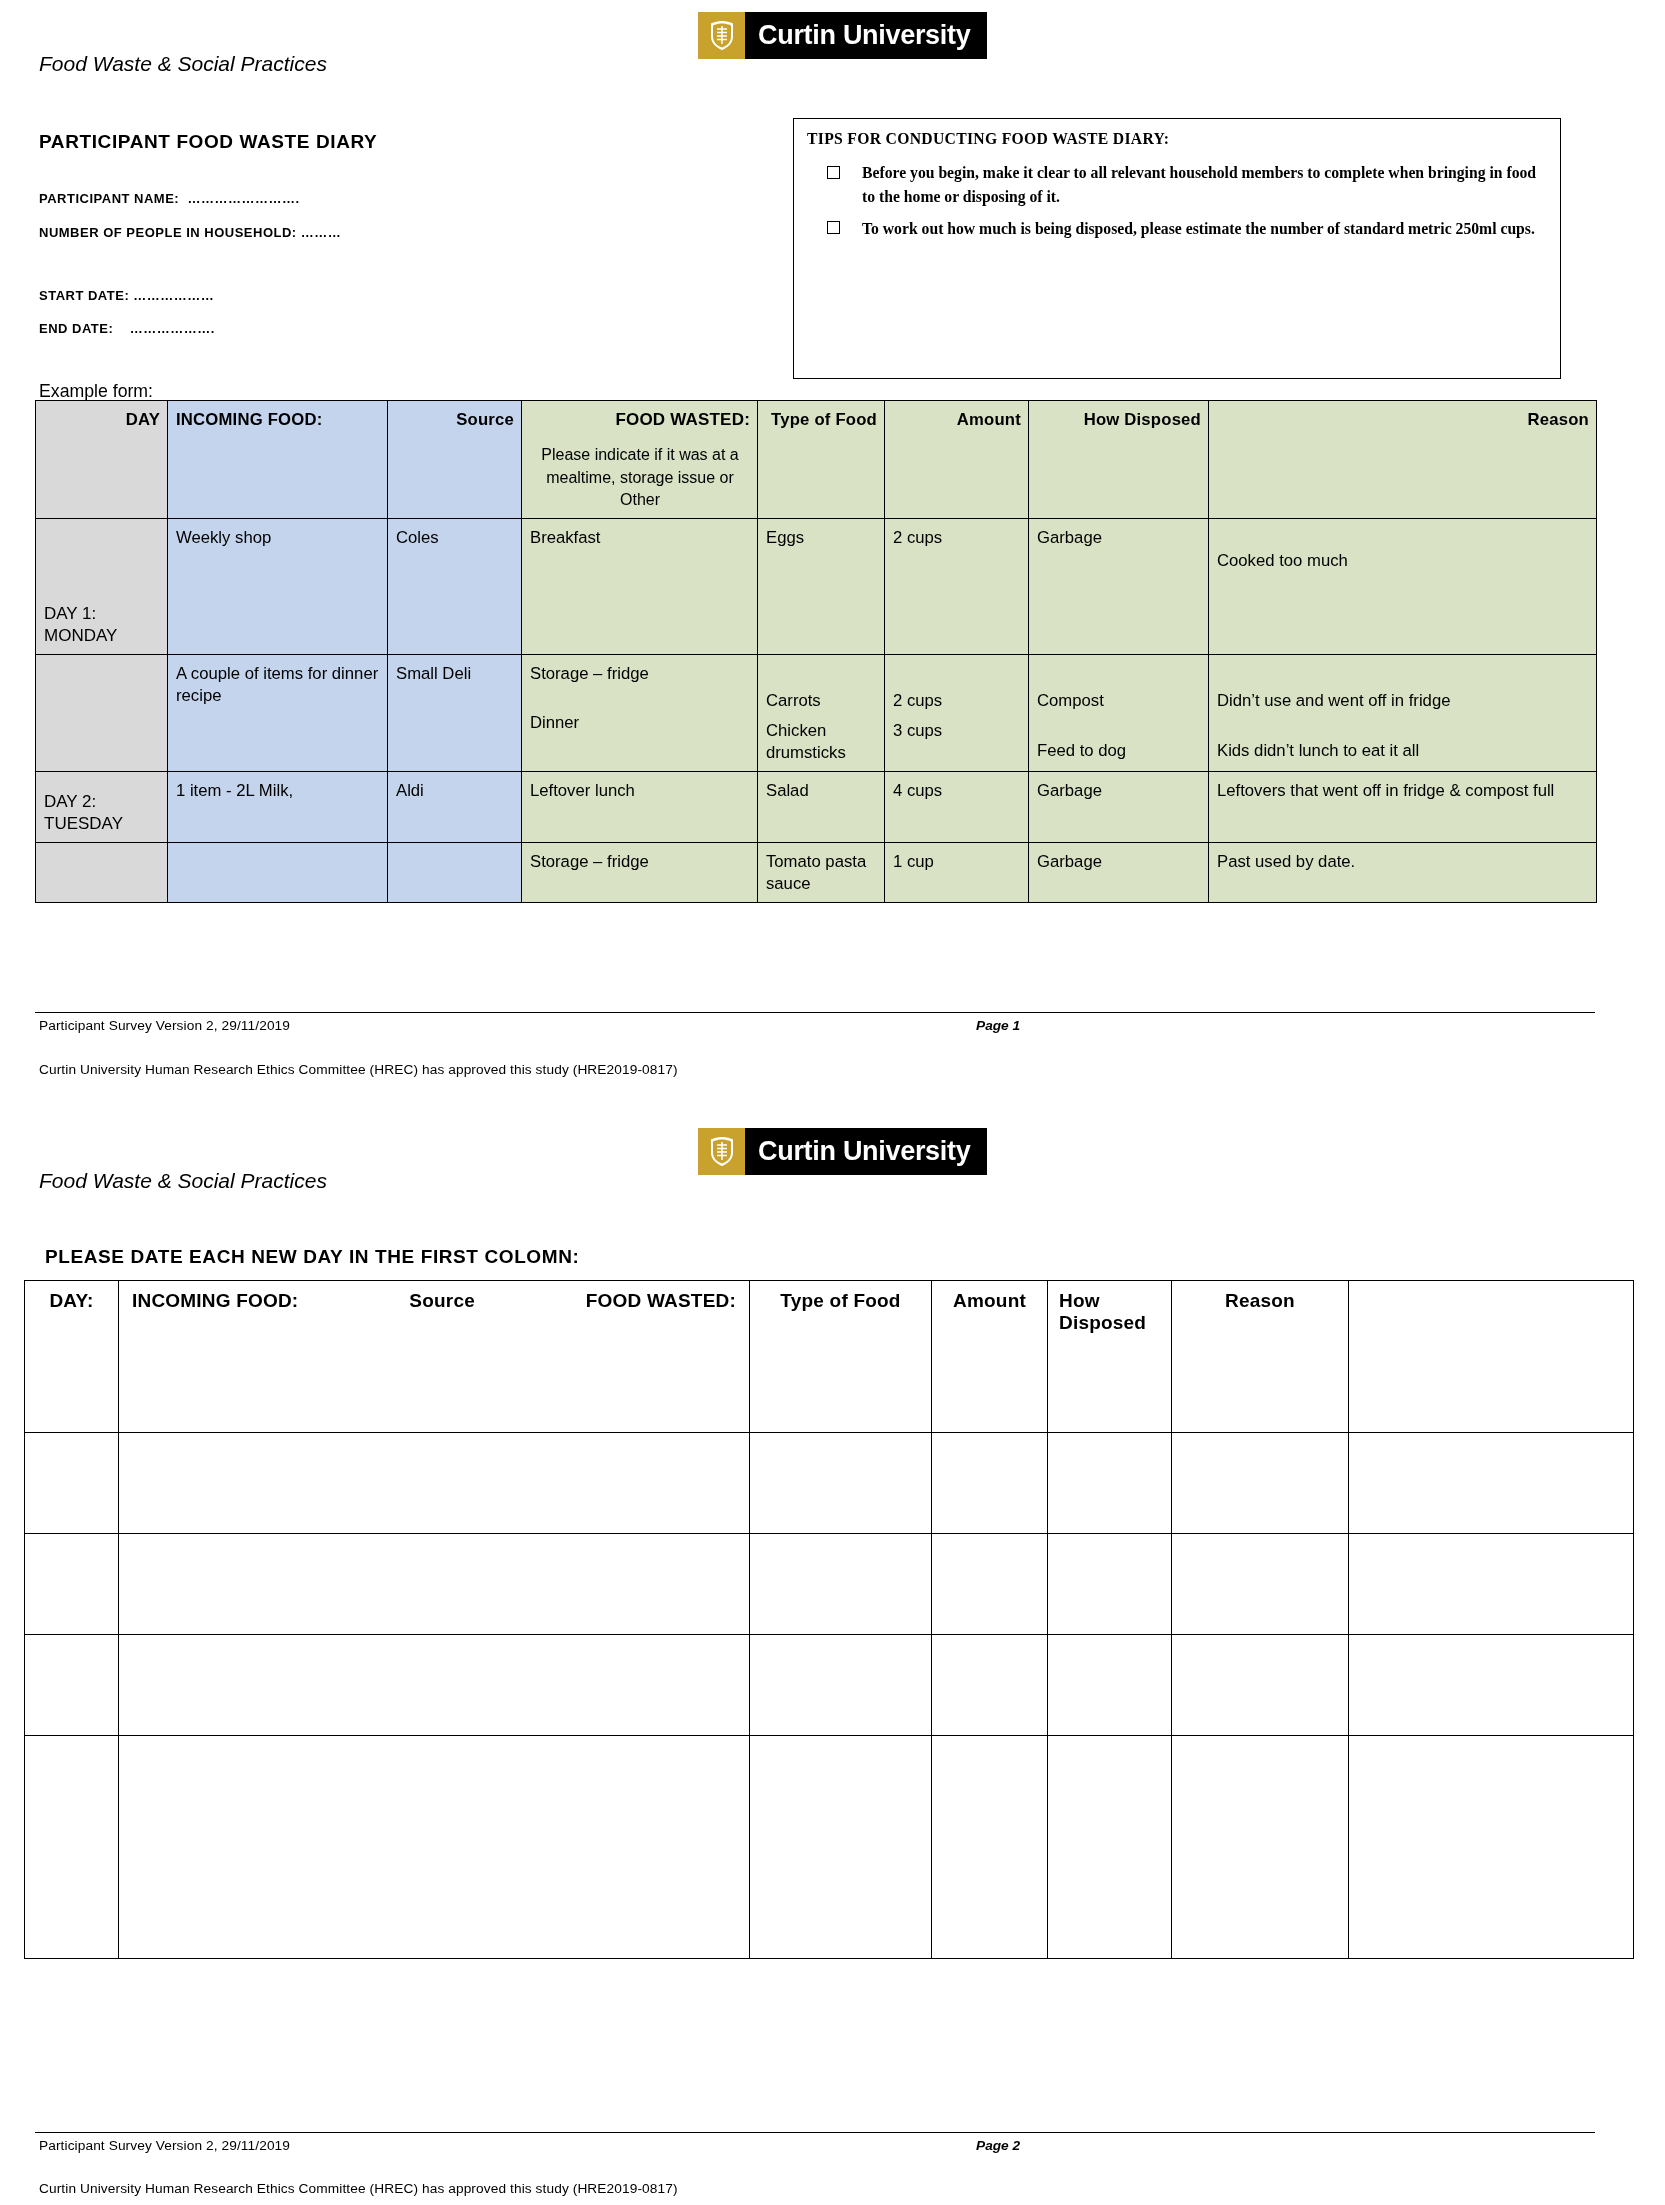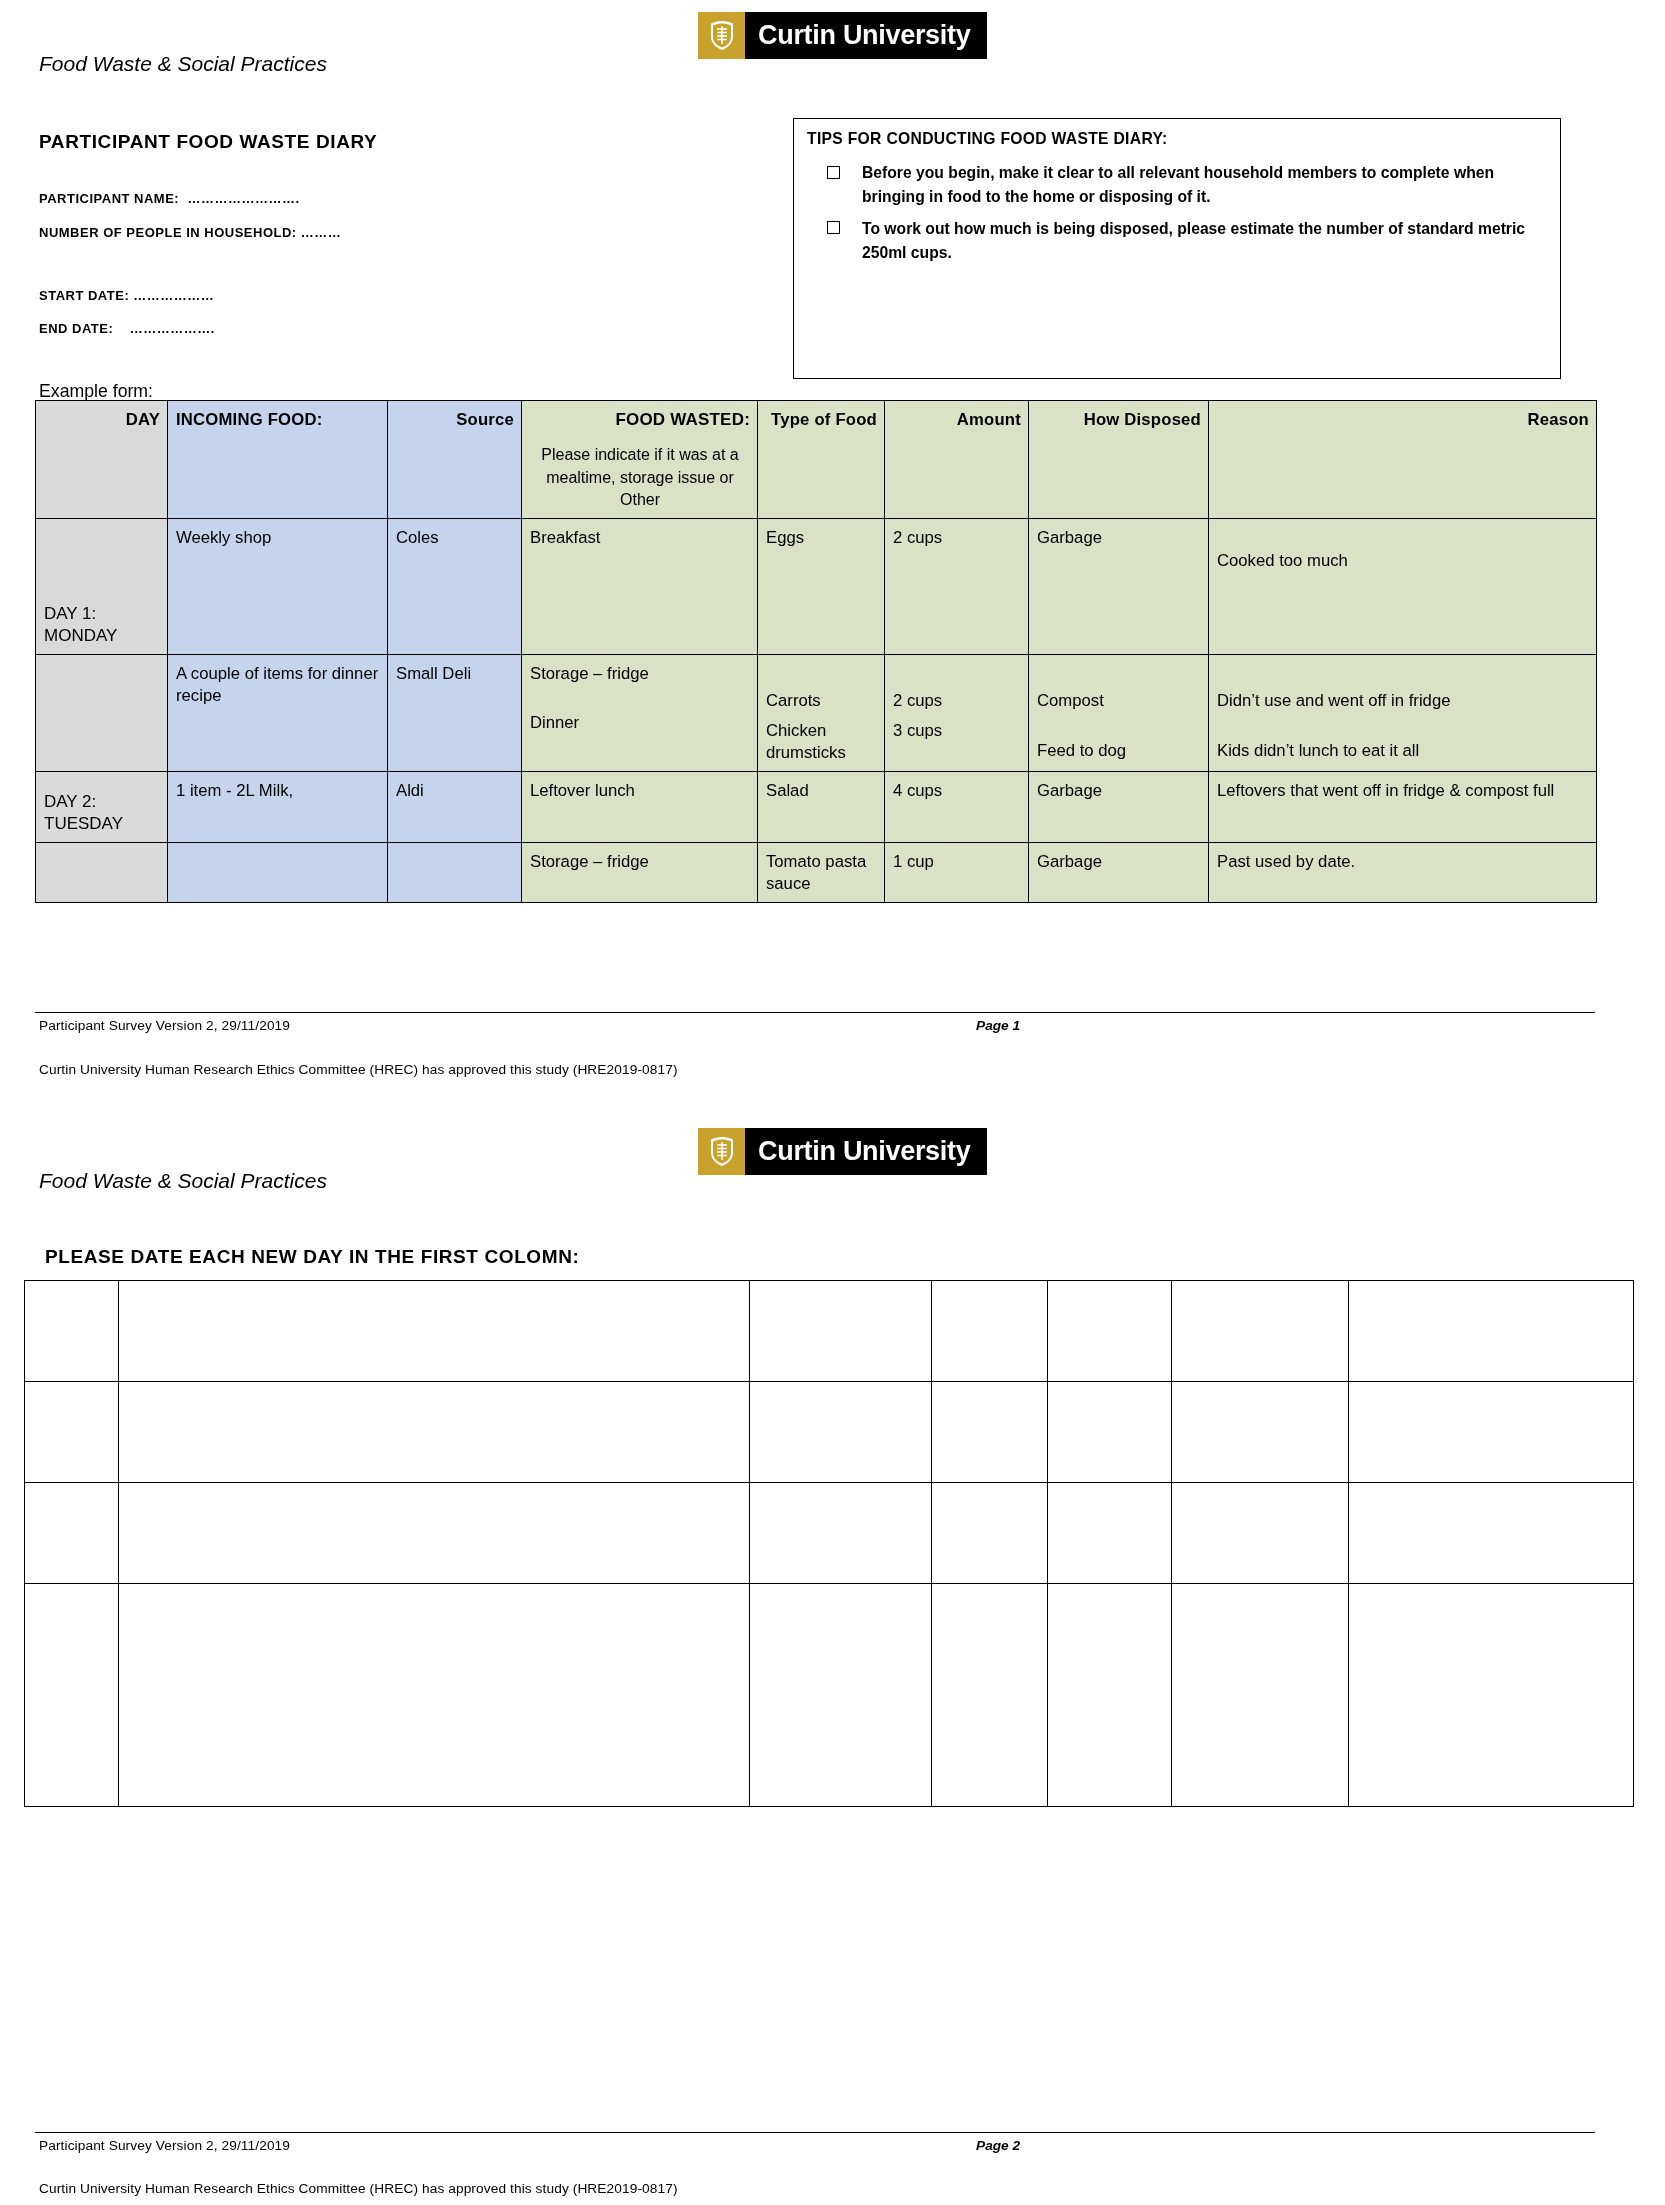--- a/index.html
+++ b/index.html
@@ -82,6 +82,7 @@
     border: 1px solid #000000;
     box-sizing: border-box;
     padding: 11px 13px 13px 13px;
+    font-family: Liberation Serif, serif;
   }
   .tips-title {
     font-size: 15.7px;

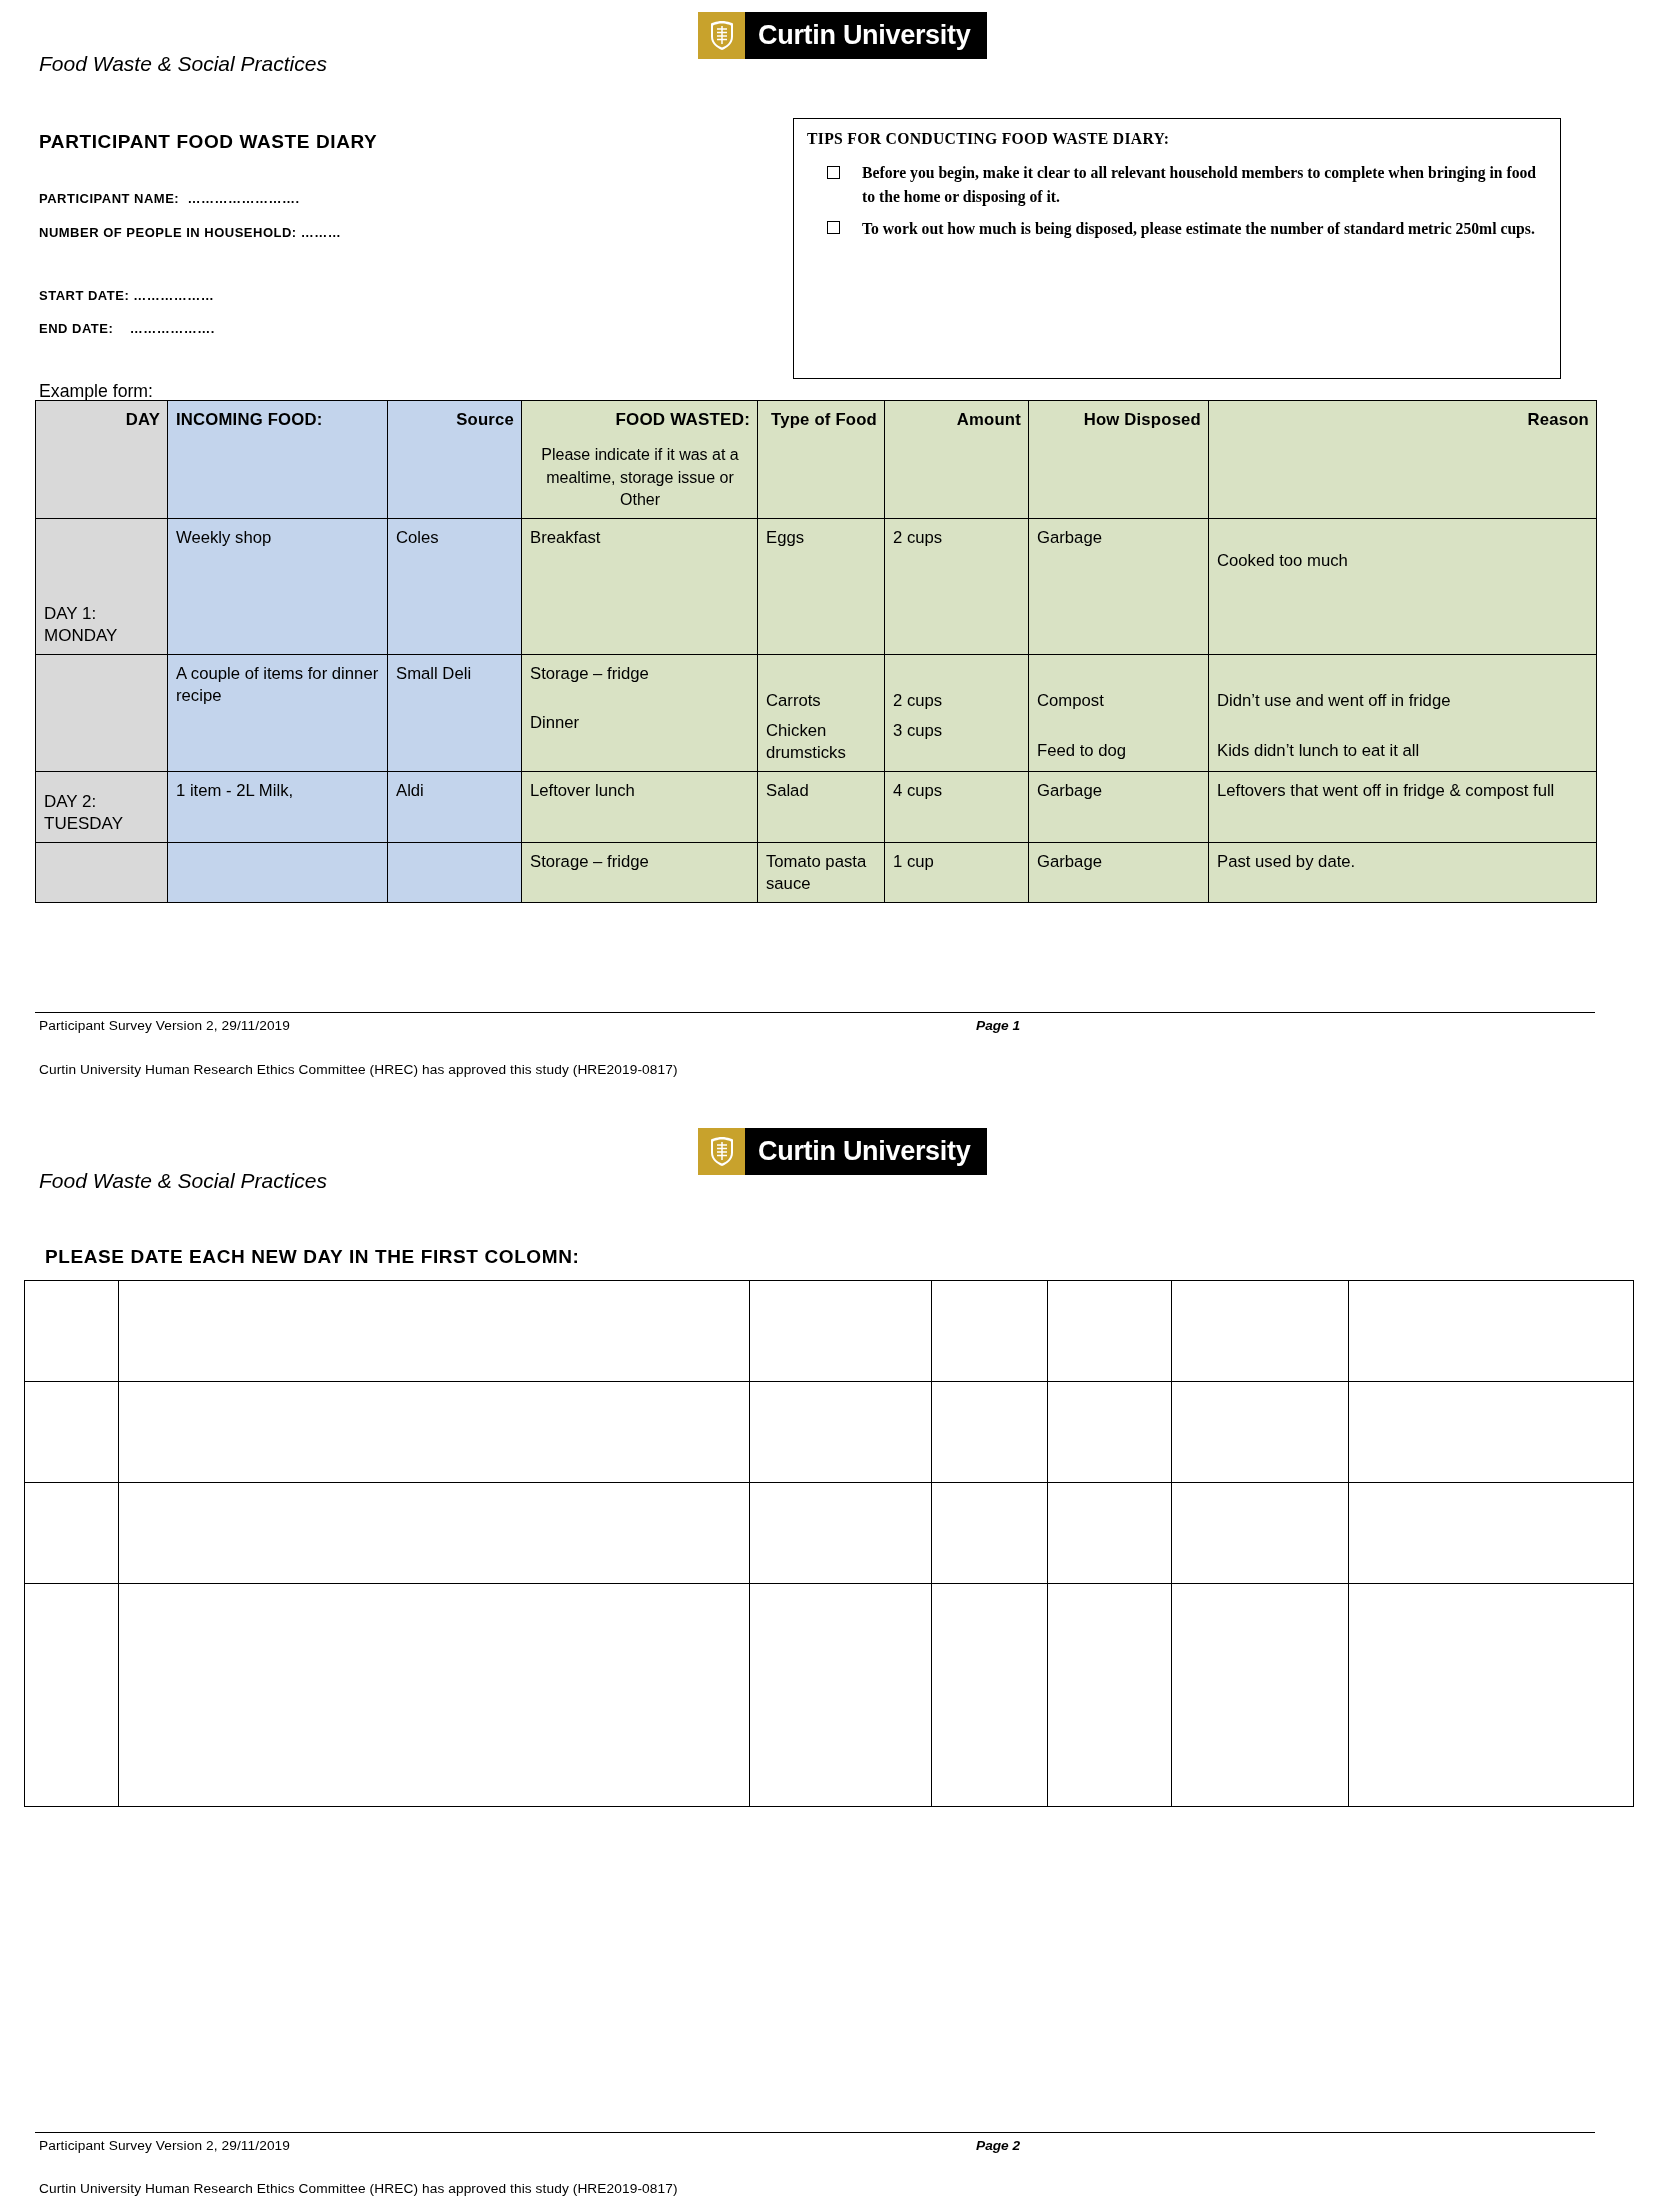--- a/index.html
+++ b/index.html
@@ -373,6 +373,22 @@
       <col style="width:285px">
     </colgroup>
     <tbody>
+      <tr style="height:152px;">
+        <td class="hdc">DAY:</td>
+        <td class="hdc">
+          <div style="display:flex; justify-content:space-between; padding:0 5px;">
+            <span>INCOMING FOOD:</span>
+            <span>Source</span>
+            <span>FOOD WASTED:</span>
+          </div>
+        </td>
+        <td class="hdc">Type of Food</td>
+        <td class="hdc">Amount</td>
+        <td class="hdc lft" style="white-space:pre-line;">How
+Disposed</td>
+        <td class="hdc">Reason</td>
+        <td class="hdc" style="border-left:none;"></td>
+      </tr>
       <tr style="height:101px;">
         <td></td>
         <td></td>

